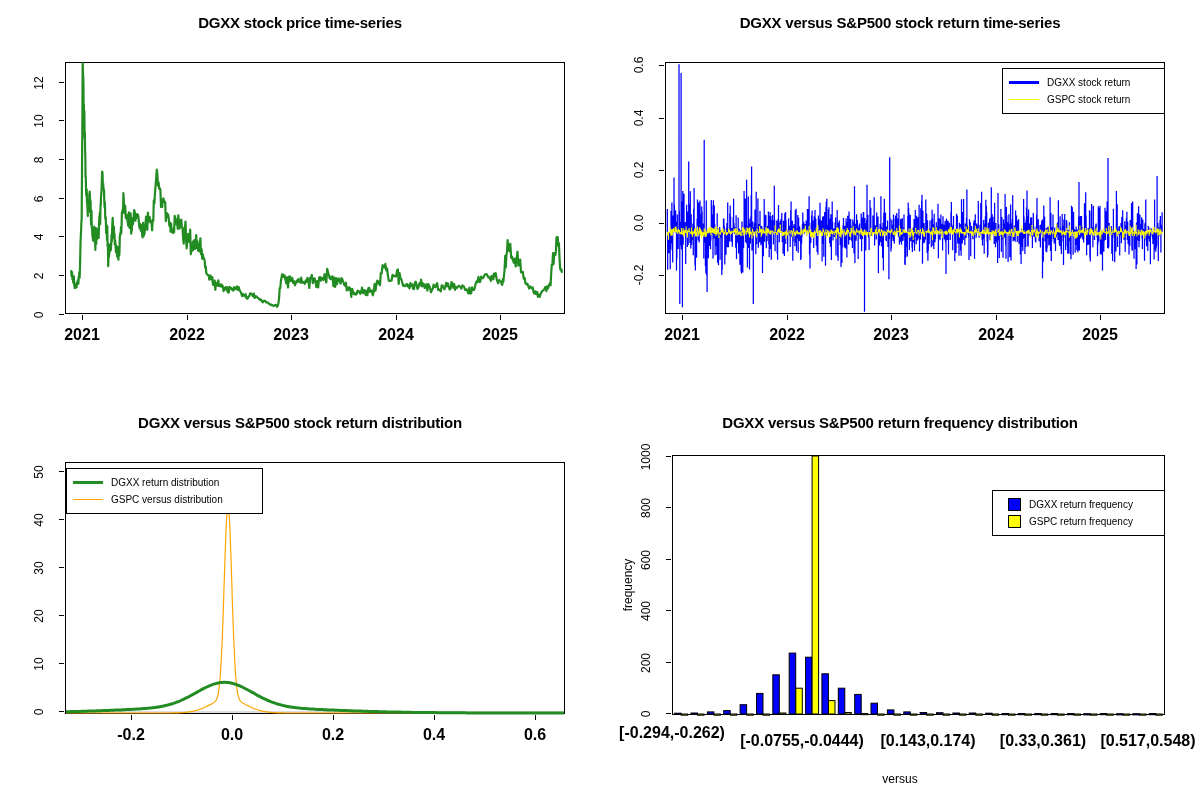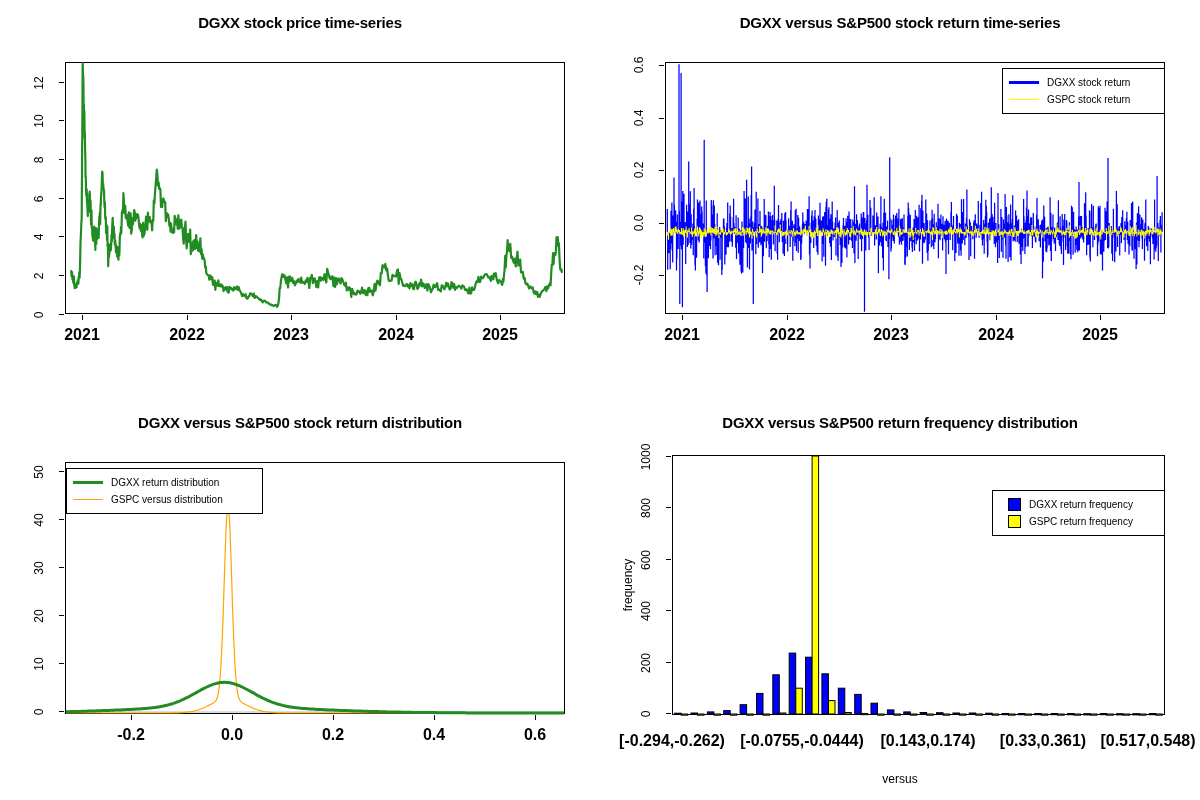--- a/index.html
+++ b/index.html
@@ -267,7 +267,7 @@
       <div class="axtitle rot" style="left:-12px;top:178px;width:80px;">frequency</div>
     </div>
     <div>
-      <div class="xlab" style="left:10px;top:332px;width:124px;text-align:center;">[-0.294,-0.262)</div>
+      <div class="xlab" style="left:10px;top:324px;width:124px;text-align:center;">[-0.294,-0.262)</div>
       <div class="xlab" style="left:130px;top:332px;width:144px;">[-0.0755,-0.0444)</div>
       <div class="xlab" style="left:268px;top:332px;width:120px;">[0.143,0.174)</div>
       <div class="xlab" style="left:387px;top:332px;width:112px;">[0.33,0.361)</div>

